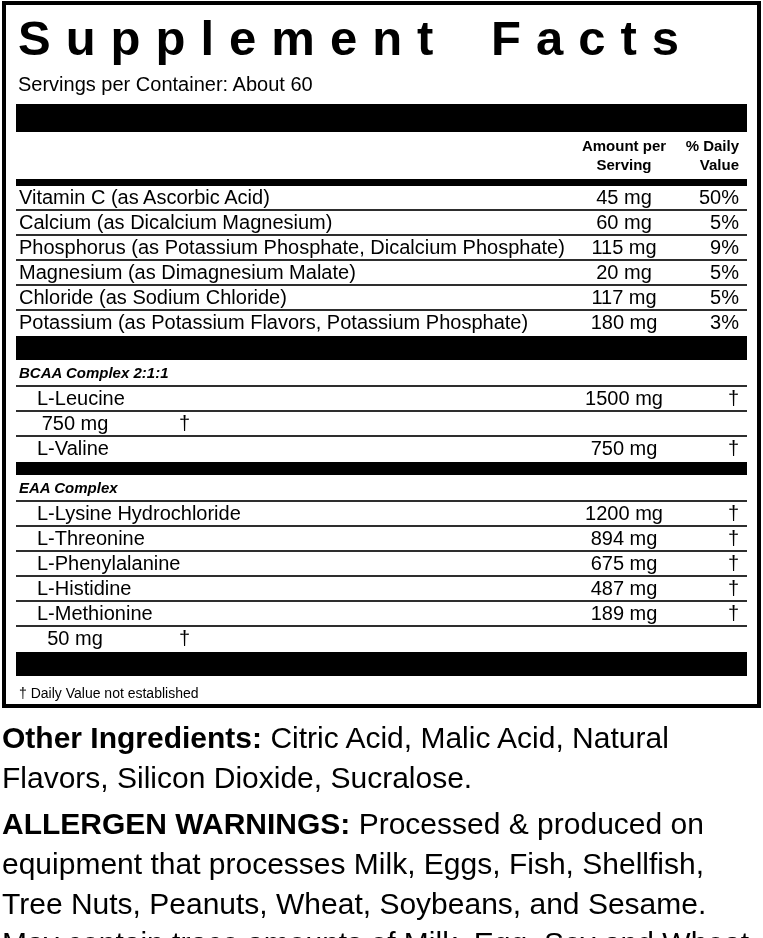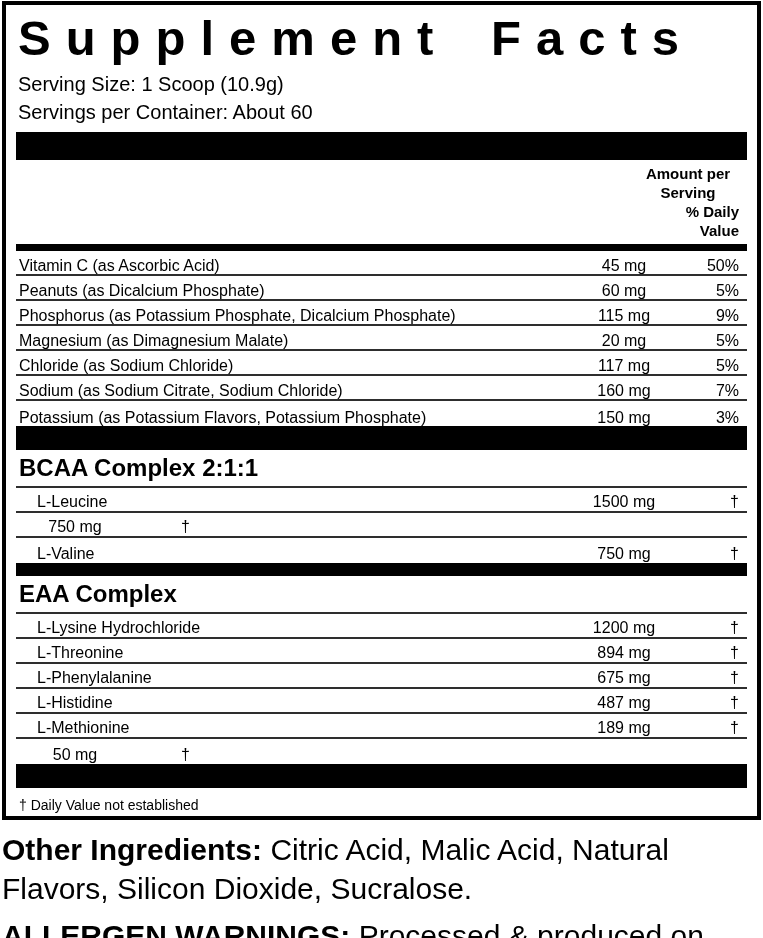--- a/index.html
+++ b/index.html
@@ -48,7 +48,6 @@
 
   <h1 class="title">Supplement Facts</h1>
 
-  <div class="serving-line">Serving Size: 1 Scoop (10.9g)</div>
   <div class="serving-line">Servings per Container: About 60</div>
 
   <div class="bar bar-top"></div>

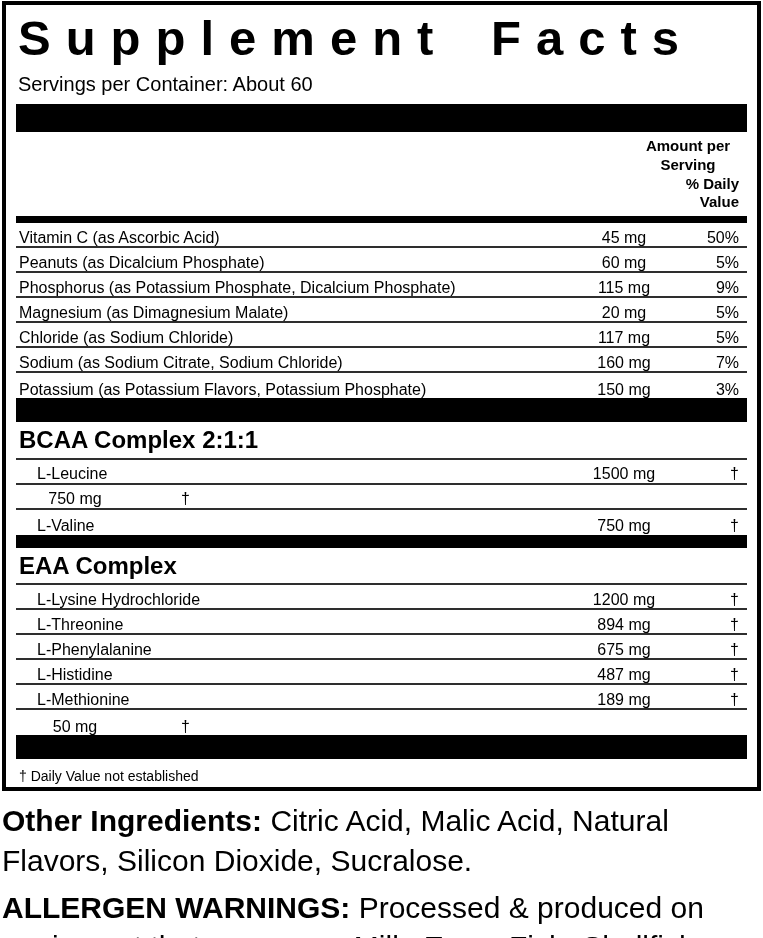--- a/index.html
+++ b/index.html
@@ -20,7 +20,7 @@
   .bar-small   { height:13px; }
   .bar-final   { height:24px; }
 
-  .thead { display:flex; align-items:flex-end; padding:5px 0 4px 0;flex-direction:column; }
+  .thead { display:flex; align-items:flex-end; padding:5px 0 4px 0; }
   .th { font-size:15px; font-weight:bold; line-height:1.25; white-space:pre-line; }
   .cell-name { flex:1; }
   .cell-amt  { width:118px; text-align:center; flex:none; }

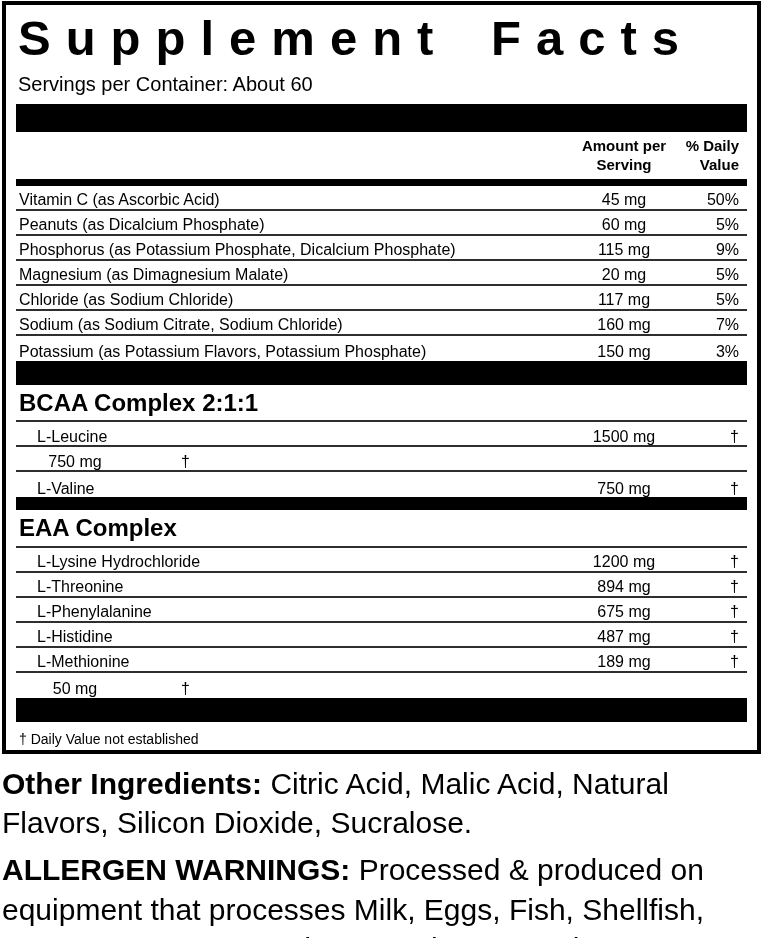--- a/index.html
+++ b/index.html
@@ -26,7 +26,7 @@
   .cell-amt  { width:118px; text-align:center; flex:none; }
   .cell-dv   { width:64px;  text-align:right; padding-right:8px; flex:none; }
 
-  .row { display:flex; align-items:flex-end; min-height:25px; font-size:16px;
+  .row { display:flex; align-items:flex-start; min-height:25px; font-size:20px;
          border-bottom:2px solid #2e2e2e; line-height:1.1; }
   .rows .row:last-child { border-bottom:none; }
   .row .cell-name { padding-left:3px; }

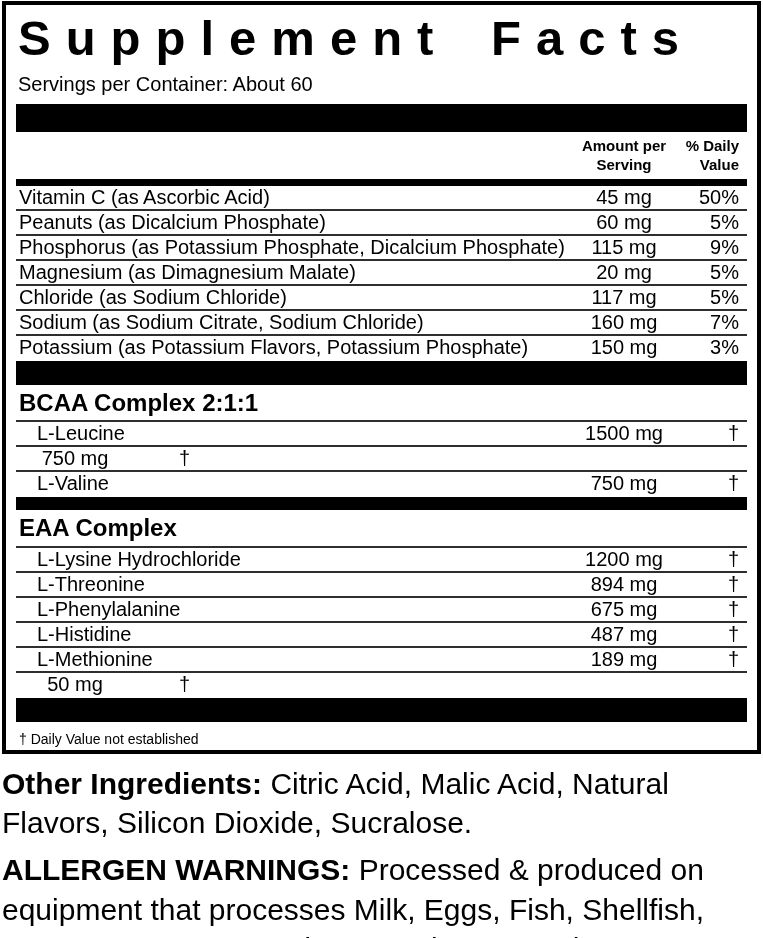--- a/index.html
+++ b/index.html
@@ -70,7 +70,7 @@
       <span class="cell-dv">50%</span>
     </div>
       <div class="row">
-      <span class="cell-name">Peanuts (as Dicalcium Phosphate)</span>
+      <span class="cell-name">Calcium (as Dicalcium Magnesium)</span>
       <span class="cell-amt">60 mg</span>
       <span class="cell-dv">5%</span>
     </div>

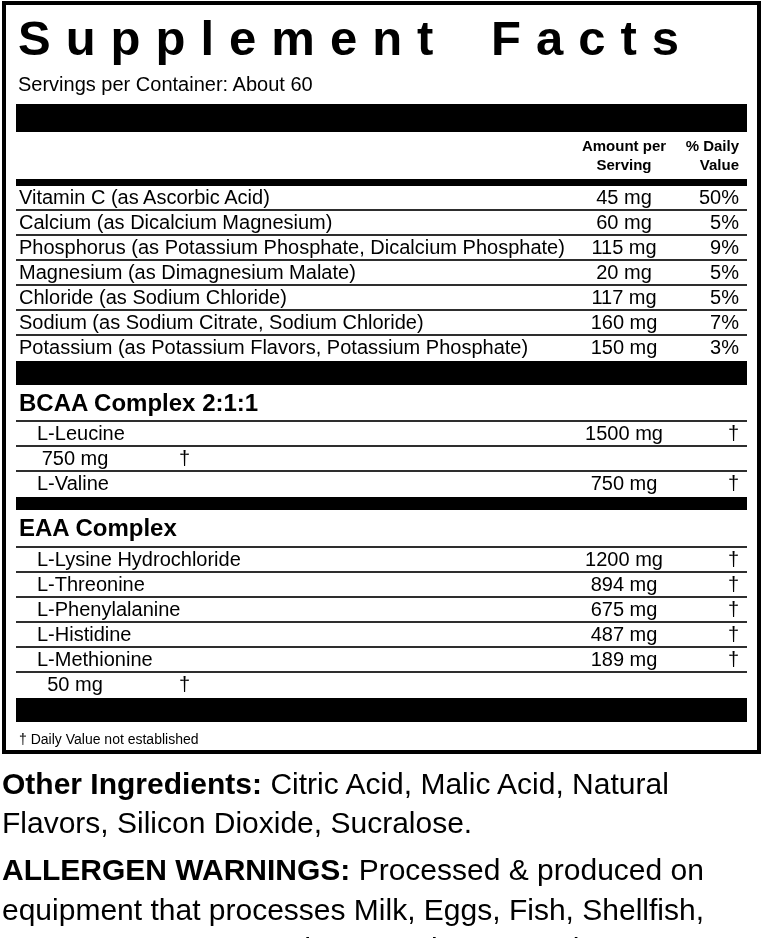--- a/index.html
+++ b/index.html
@@ -90,11 +90,6 @@
       <span class="cell-dv">5%</span>
     </div>
       <div class="row">
-      <span class="cell-name">Sodium (as Sodium Citrate, Sodium Chloride)</span>
-      <span class="cell-amt">160 mg</span>
-      <span class="cell-dv">7%</span>
-    </div>
-      <div class="row">
       <span class="cell-name">Potassium (as Potassium Flavors, Potassium Phosphate)</span>
       <span class="cell-amt">150 mg</span>
       <span class="cell-dv">3%</span>

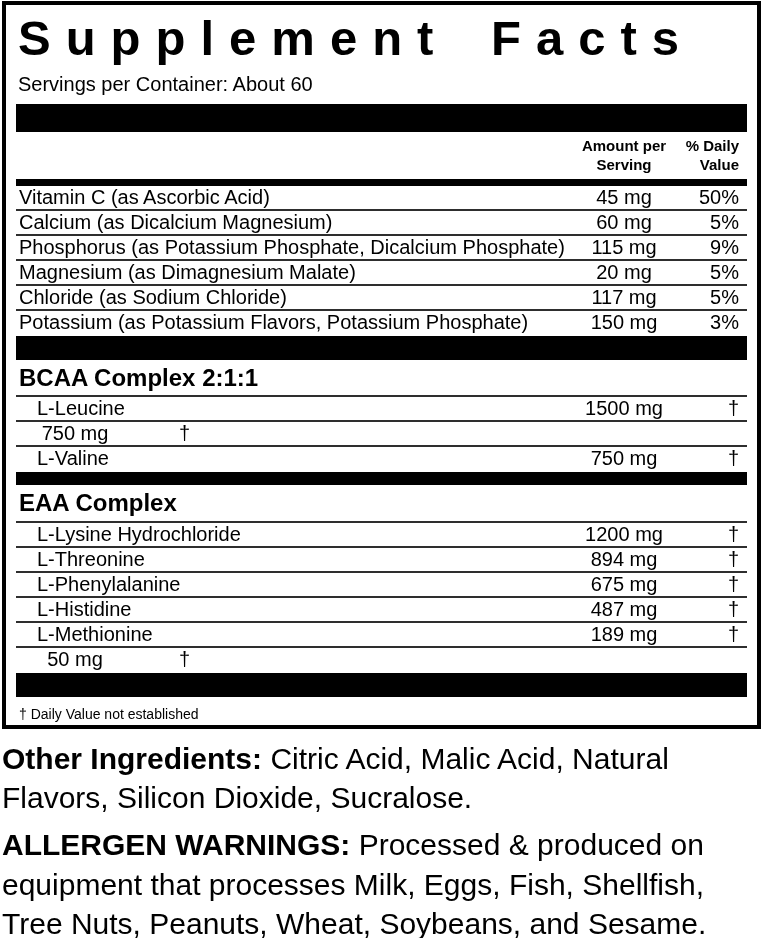--- a/index.html
+++ b/index.html
@@ -91,7 +91,7 @@
     </div>
       <div class="row">
       <span class="cell-name">Potassium (as Potassium Flavors, Potassium Phosphate)</span>
-      <span class="cell-amt">150 mg</span>
+      <span class="cell-amt">180 mg</span>
       <span class="cell-dv">3%</span>
     </div>
     </div>

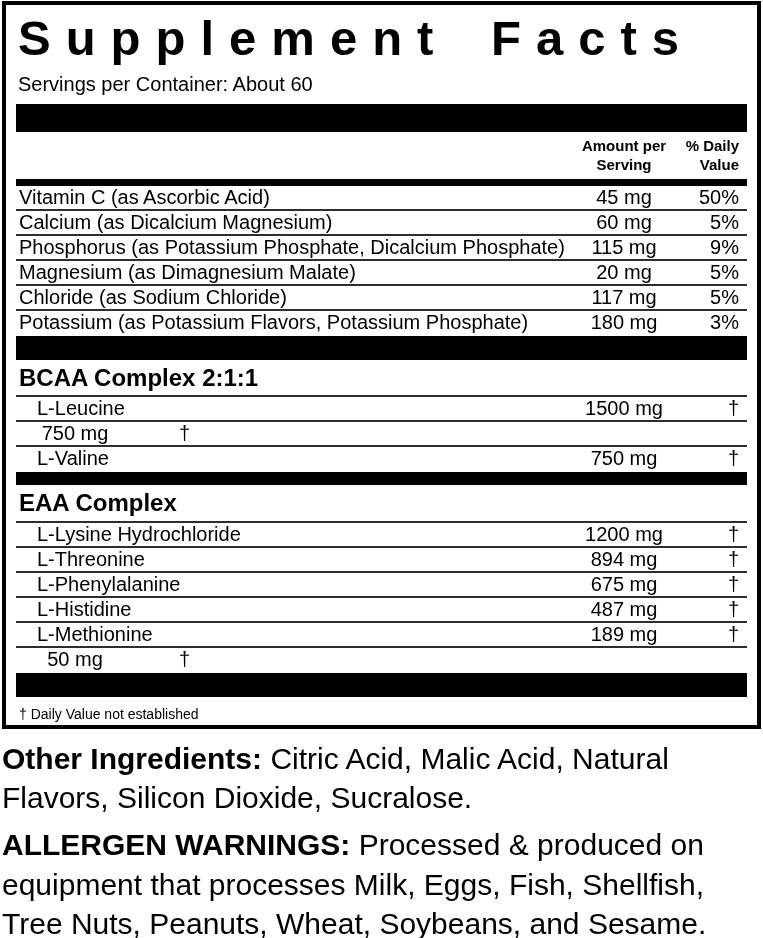--- a/index.html
+++ b/index.html
@@ -32,7 +32,7 @@
   .row .cell-name { padding-left:3px; }
   .rows-indent .row .cell-name { padding-left:21px; }
 
-  .section-heading { font-size:24px; font-weight:bold; 
+  .section-heading { font-size:15px; font-weight:bold; font-style:italic;
                      padding:4px 0 4px 3px; border-bottom:2px solid #2e2e2e; line-height:1.15; }
 
   .footnote { font-size:14px; padding:9px 0 3px 3px; }

